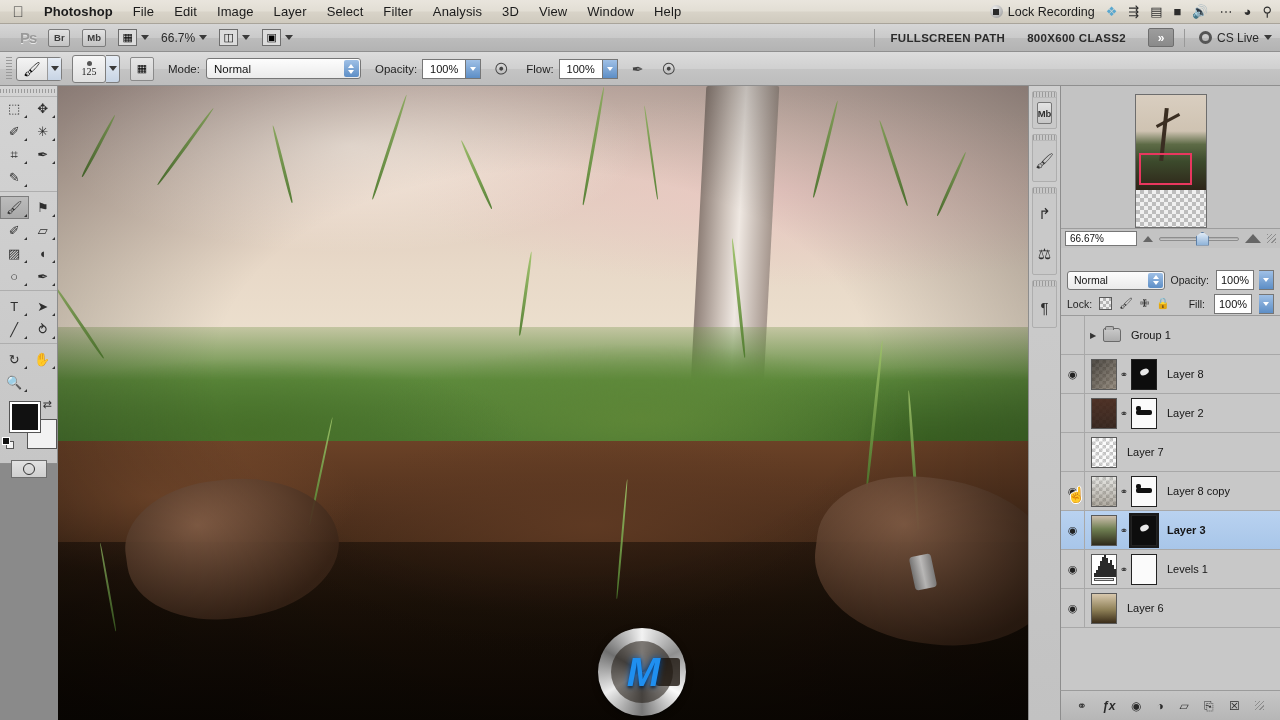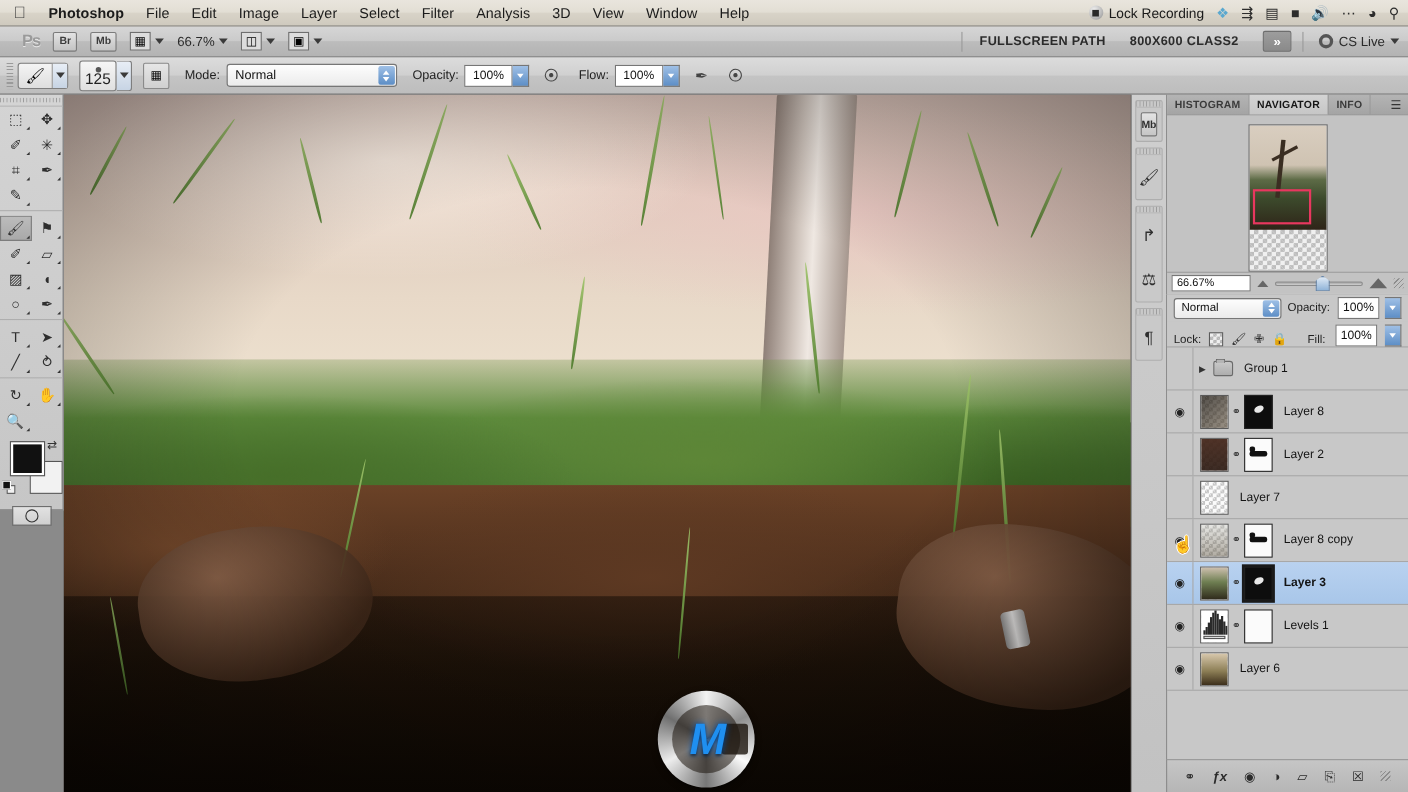--- a/index.html
+++ b/index.html
@@ -87,7 +87,7 @@
     display:flex; flex-direction:column; align-items:center; justify-content:center;
   }
   .bs-dot { width:5px;height:5px;border-radius:50%;background:#555;margin-top:1px; }
-  .bs-num { font-size:14px; color:#222; line-height:11px; }
+  .bs-num { font-size:10px; color:#222; line-height:11px;font-family:Liberation Serif, serif; }
   .brush-caret { width:14px;height:28px;border:1px solid #7e7e7e;border-left:none;border-radius:0 3px 3px 0;
     background:linear-gradient(to bottom,#e8eef6,#c7d4e4); display:flex;align-items:center;justify-content:center;}
   .toolbtn { margin-left:10px; width:24px;height:24px;border:1px solid #8a8a8a;border-radius:2px;

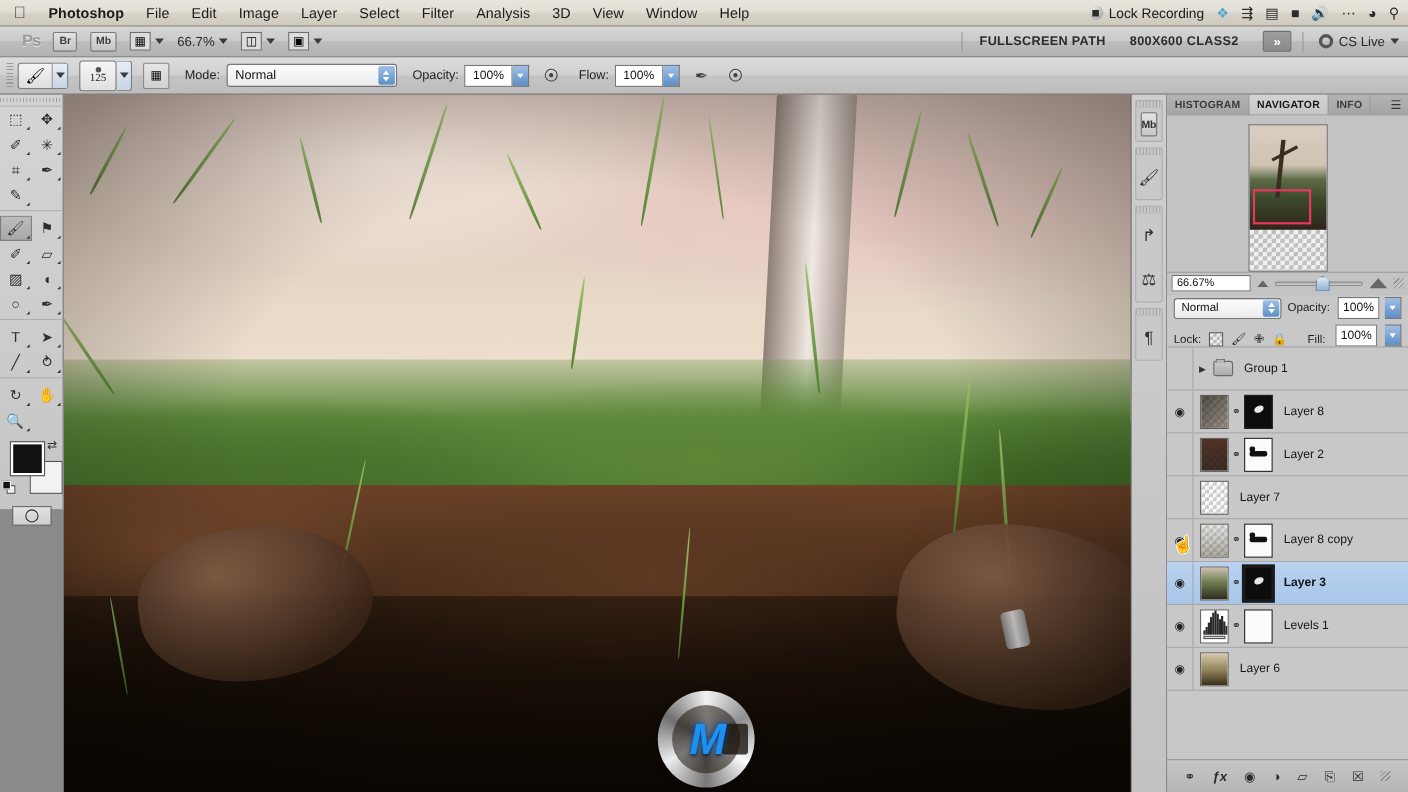--- a/index.html
+++ b/index.html
@@ -577,12 +577,6 @@
   </div>
 
   <div class="rpanel" style="top:86px; height:182px;">
-    <div class="tabrow">
-      <div class="tab">HISTOGRAM</div>
-      <div class="tab active">NAVIGATOR</div>
-      <div class="tab">INFO</div>
-      <div class="pmenu">☰</div>
-    </div>
     <div class="nav-body">
       <div class="nav-thumb">
         <div class="nt-photo"></div>

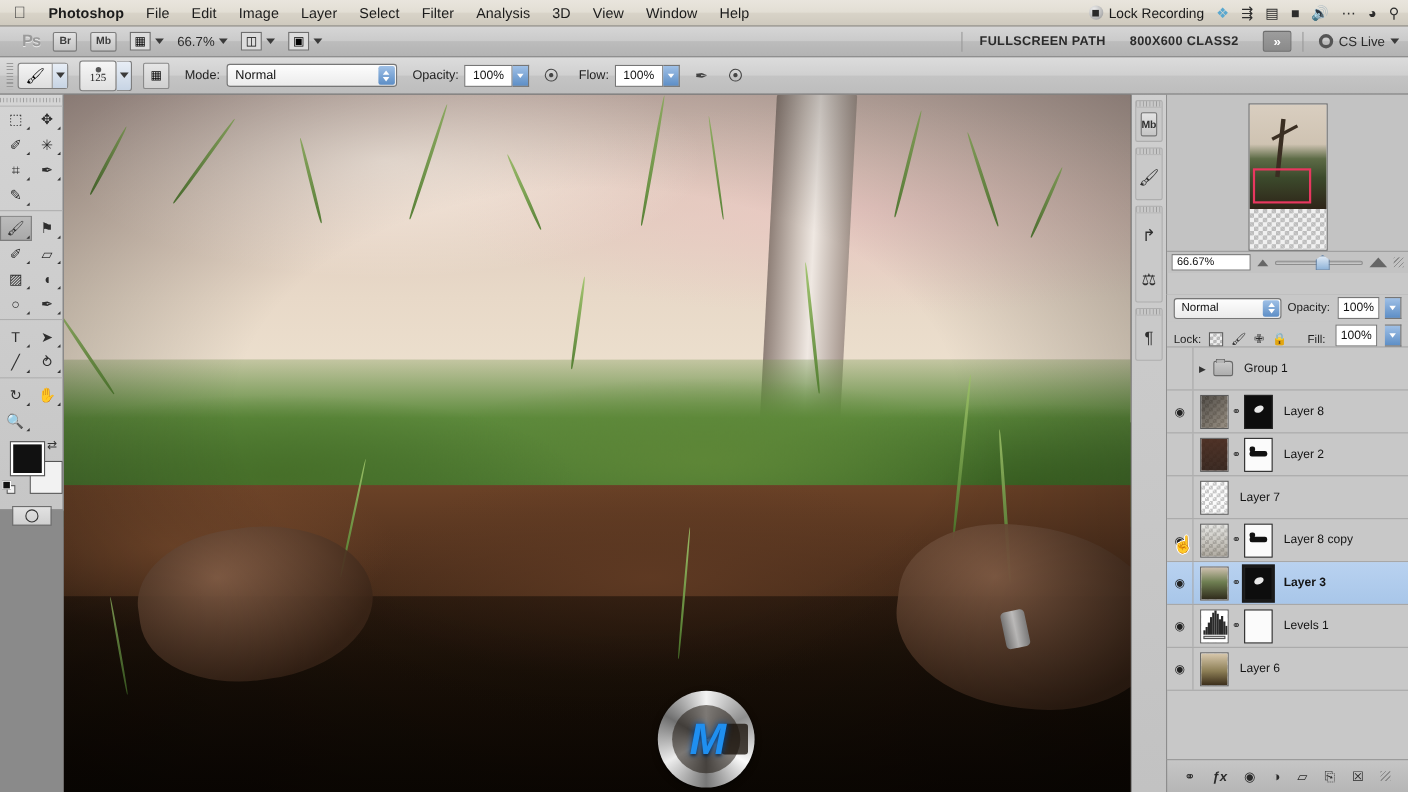--- a/index.html
+++ b/index.html
@@ -249,7 +249,7 @@
      background:linear-gradient(to bottom,#fdfdfd,#ebebeb); display:flex;align-items:center;
      padding-left:6px; font-size:10.5px; color:#111; position:relative; }
   .lbl { font-size:10.5px; color:#1f1f1f; }
-  .lp-row2 { height:24px; display:flex;align-items:flex-end; padding:0 6px; gap:7px; background:#c8c8c8;
+  .lp-row2 { height:24px; display:flex;align-items:center; padding:0 6px; gap:7px; background:#c8c8c8;
      border-bottom:1px solid #9b9b9b; }
   .lockicon { font-size:11px; color:#2c2c2c; }
   .lockbox { width:13px;height:13px; border:1px solid #5a5a5a;

